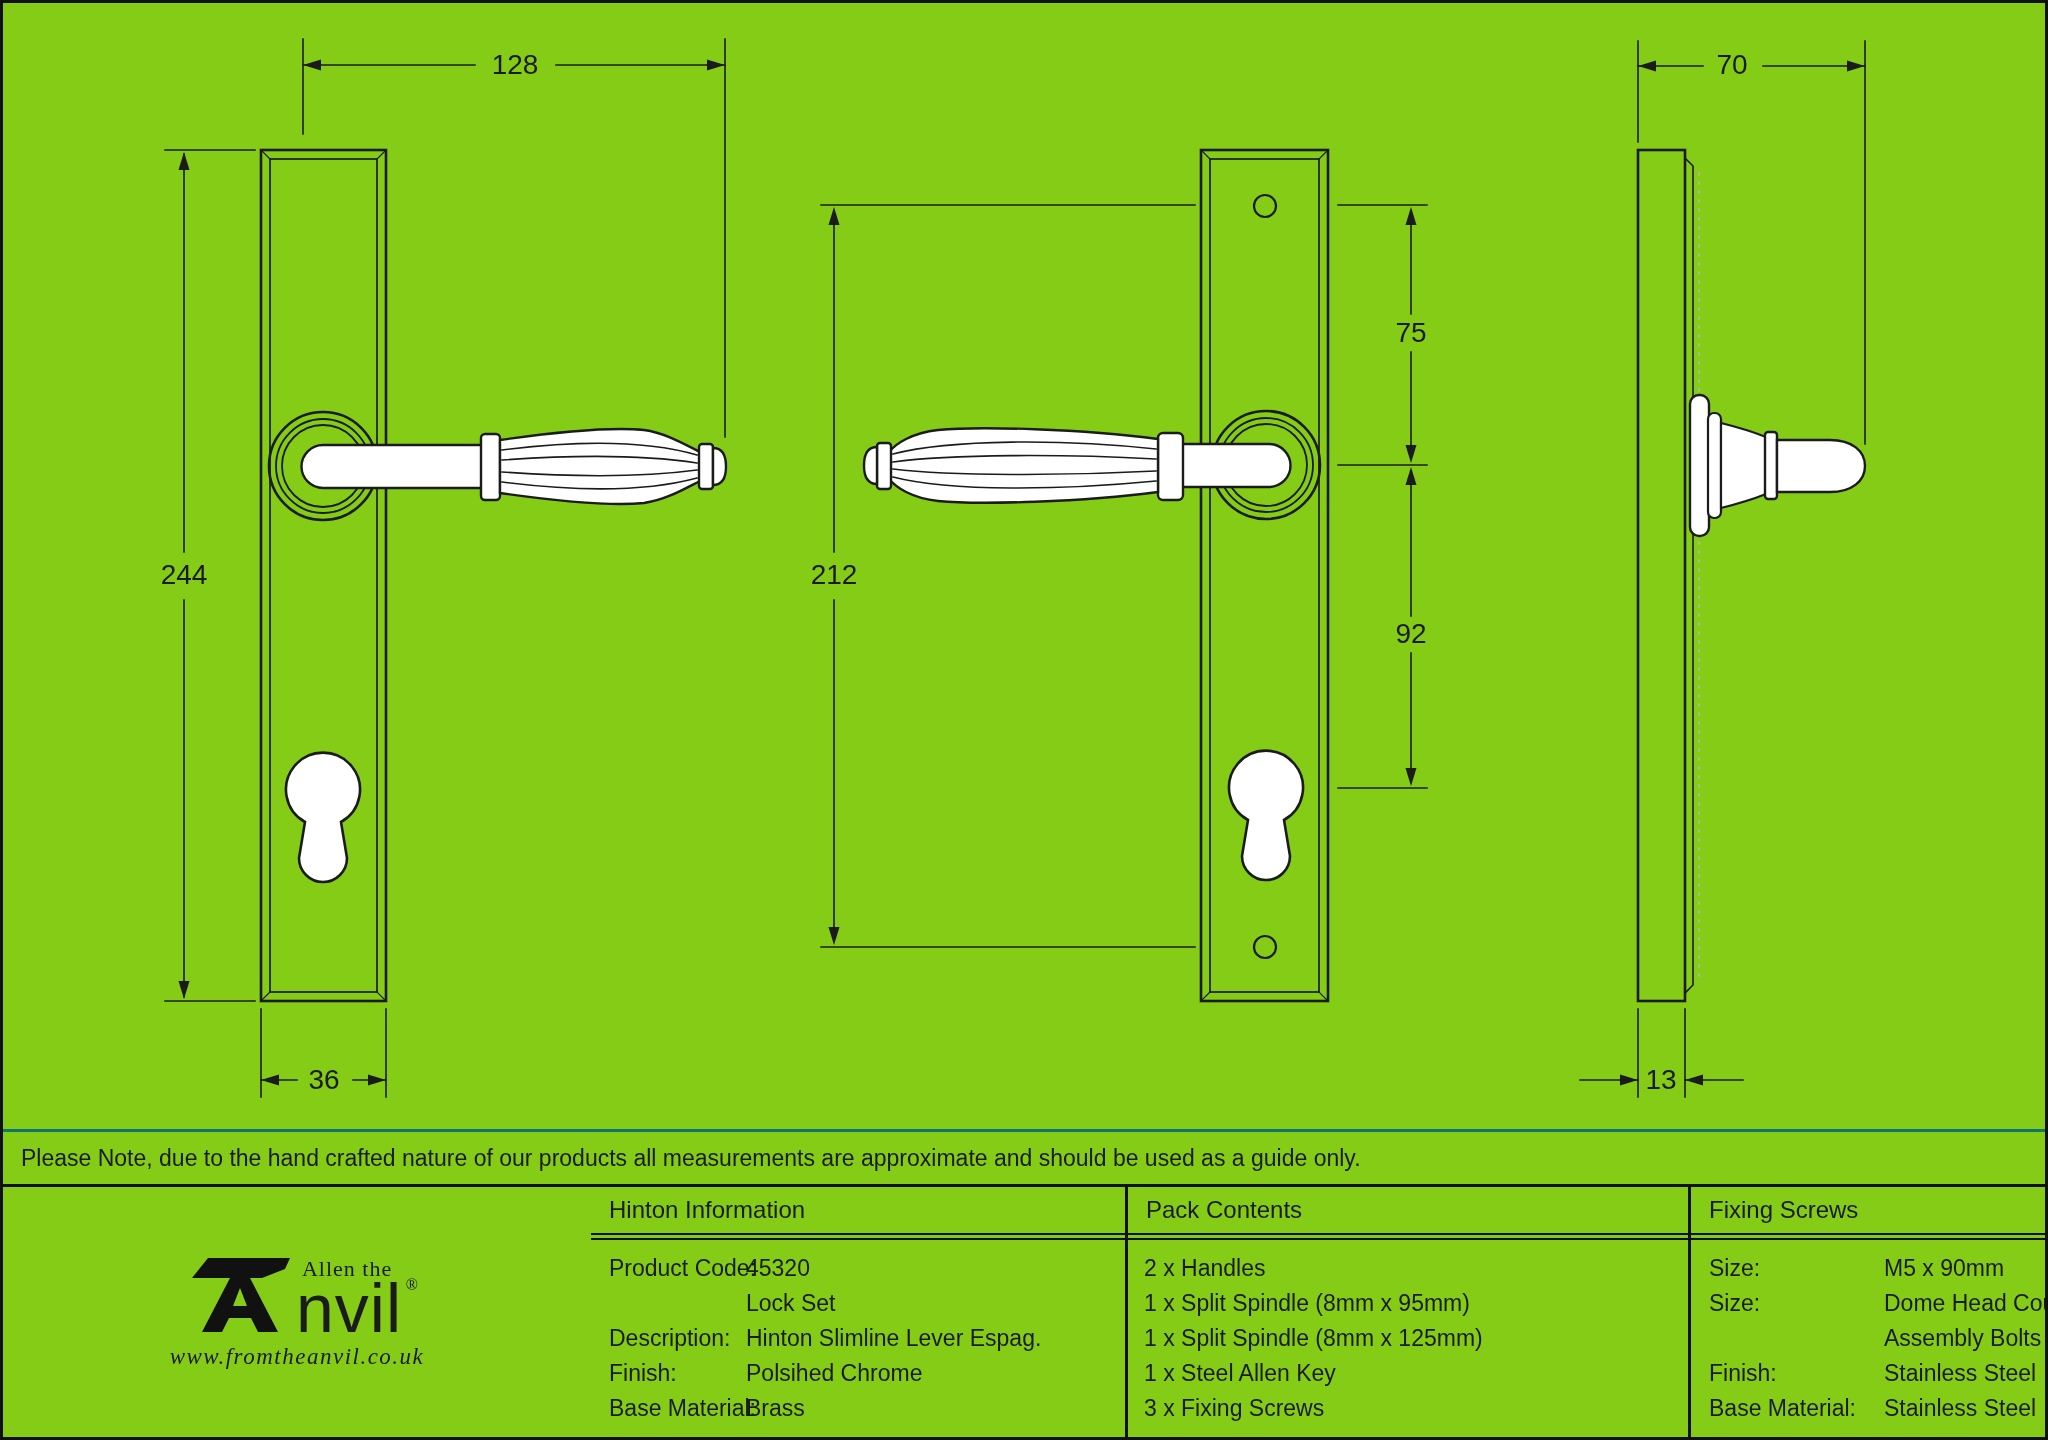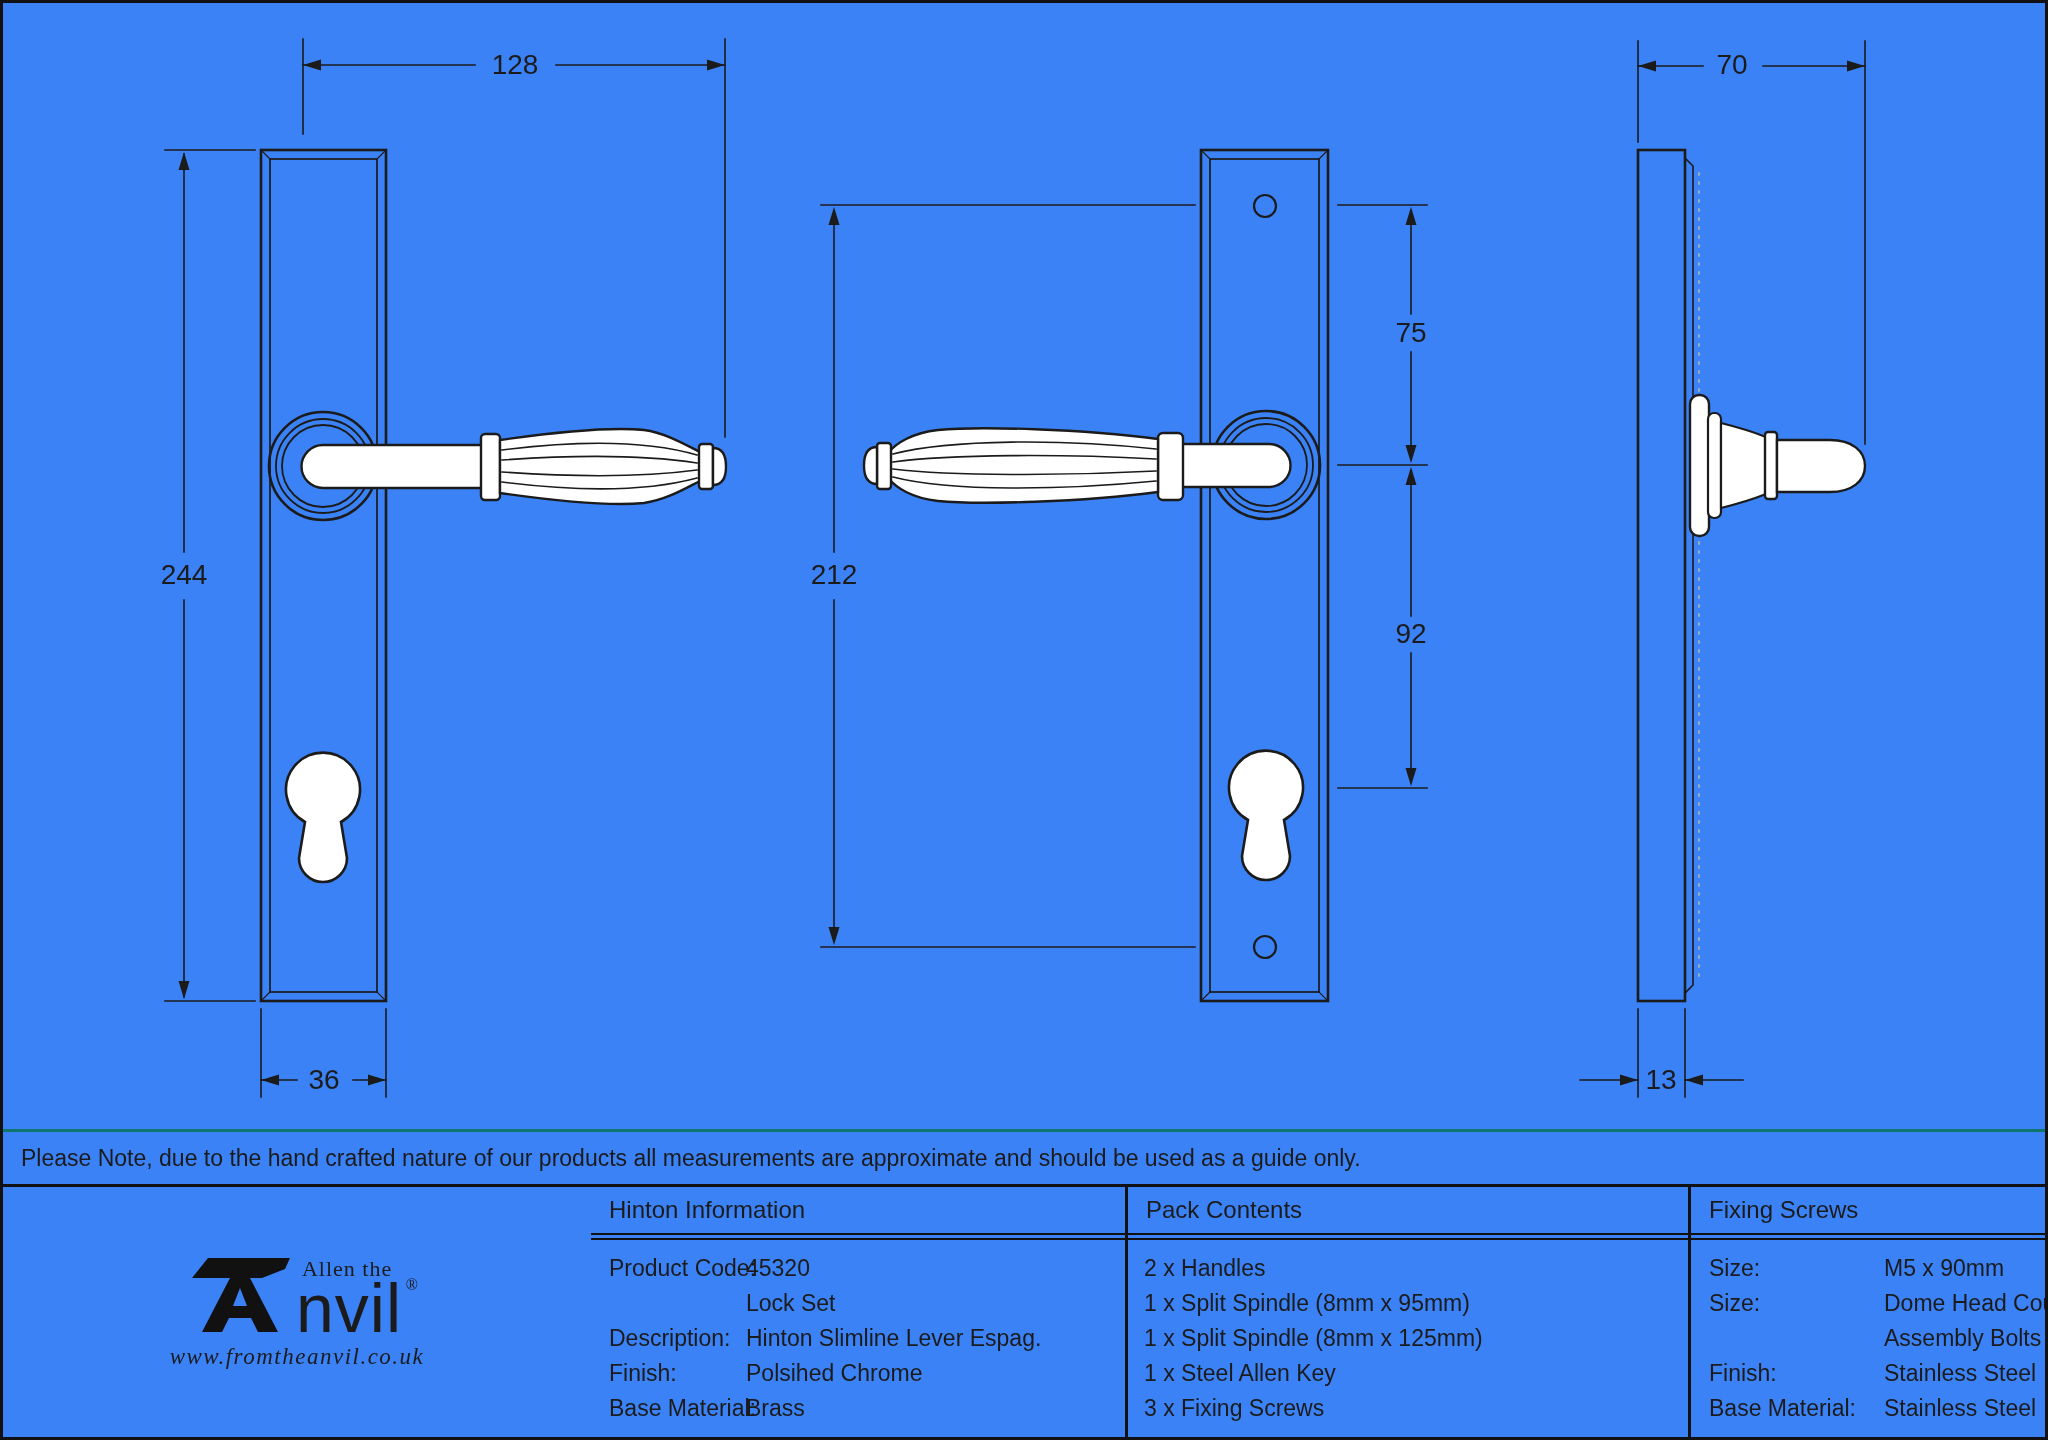--- a/index.html
+++ b/index.html
@@ -6,7 +6,7 @@
   .page{
     position:relative;
     width:2048px;height:1440px;
-    background:#3b82f6;
+    background:#84cc16;
     box-sizing:border-box;
     border:3px solid #111;
     font-family:"Liberation Sans", sans-serif;

